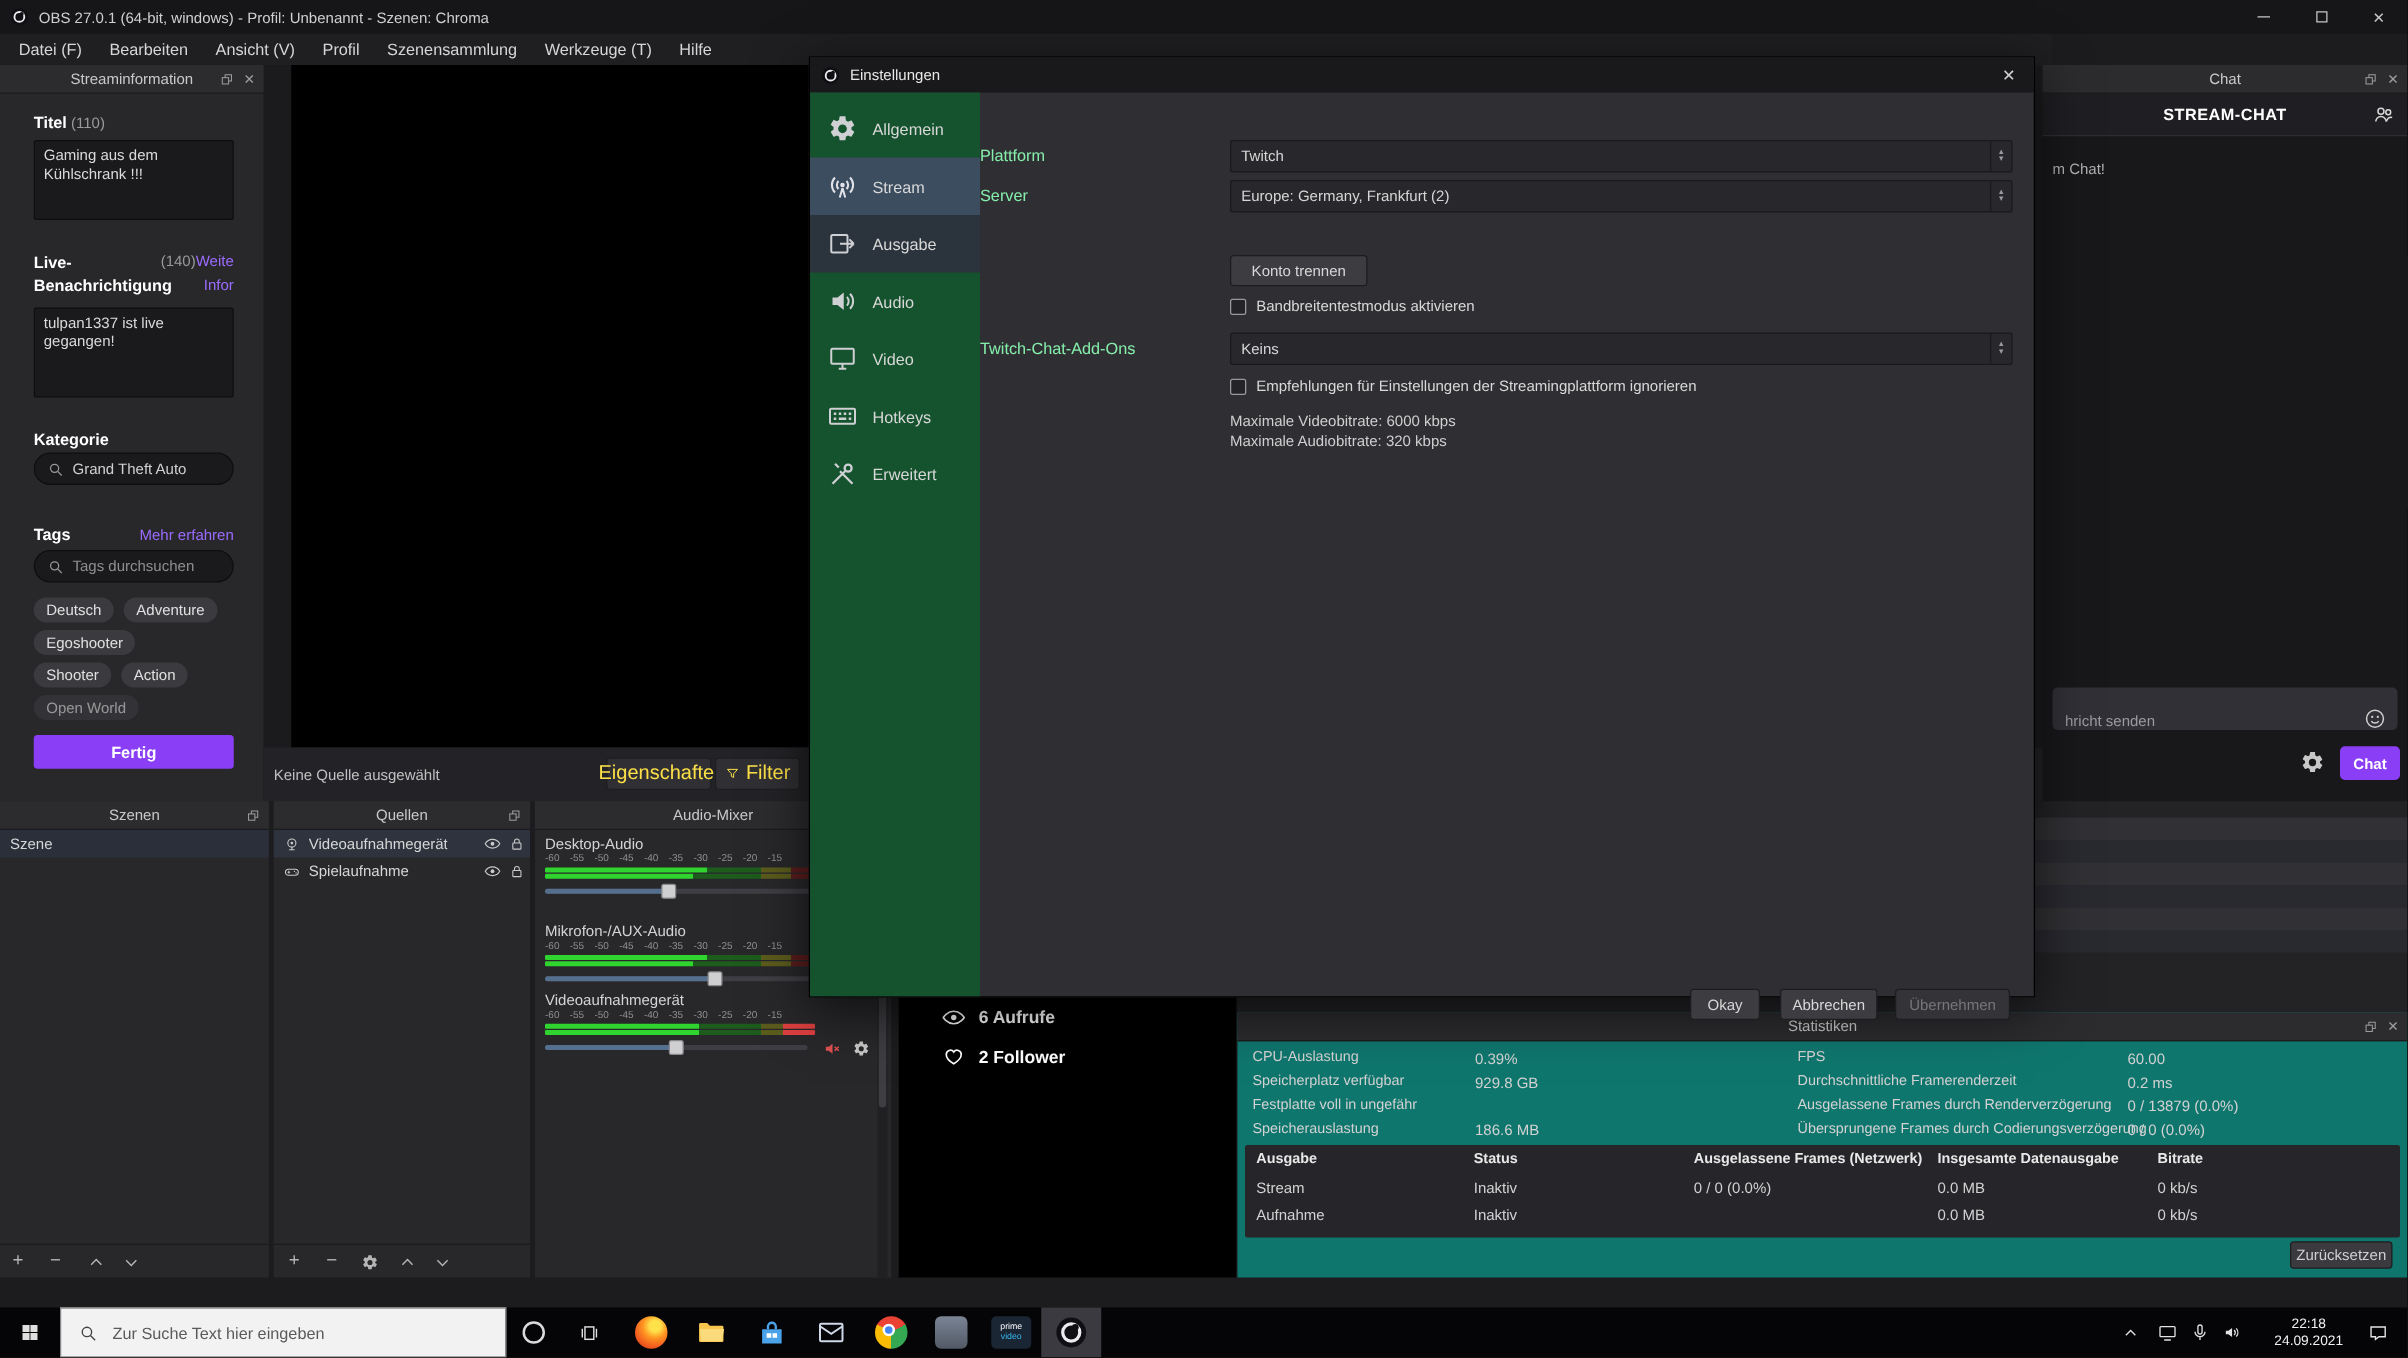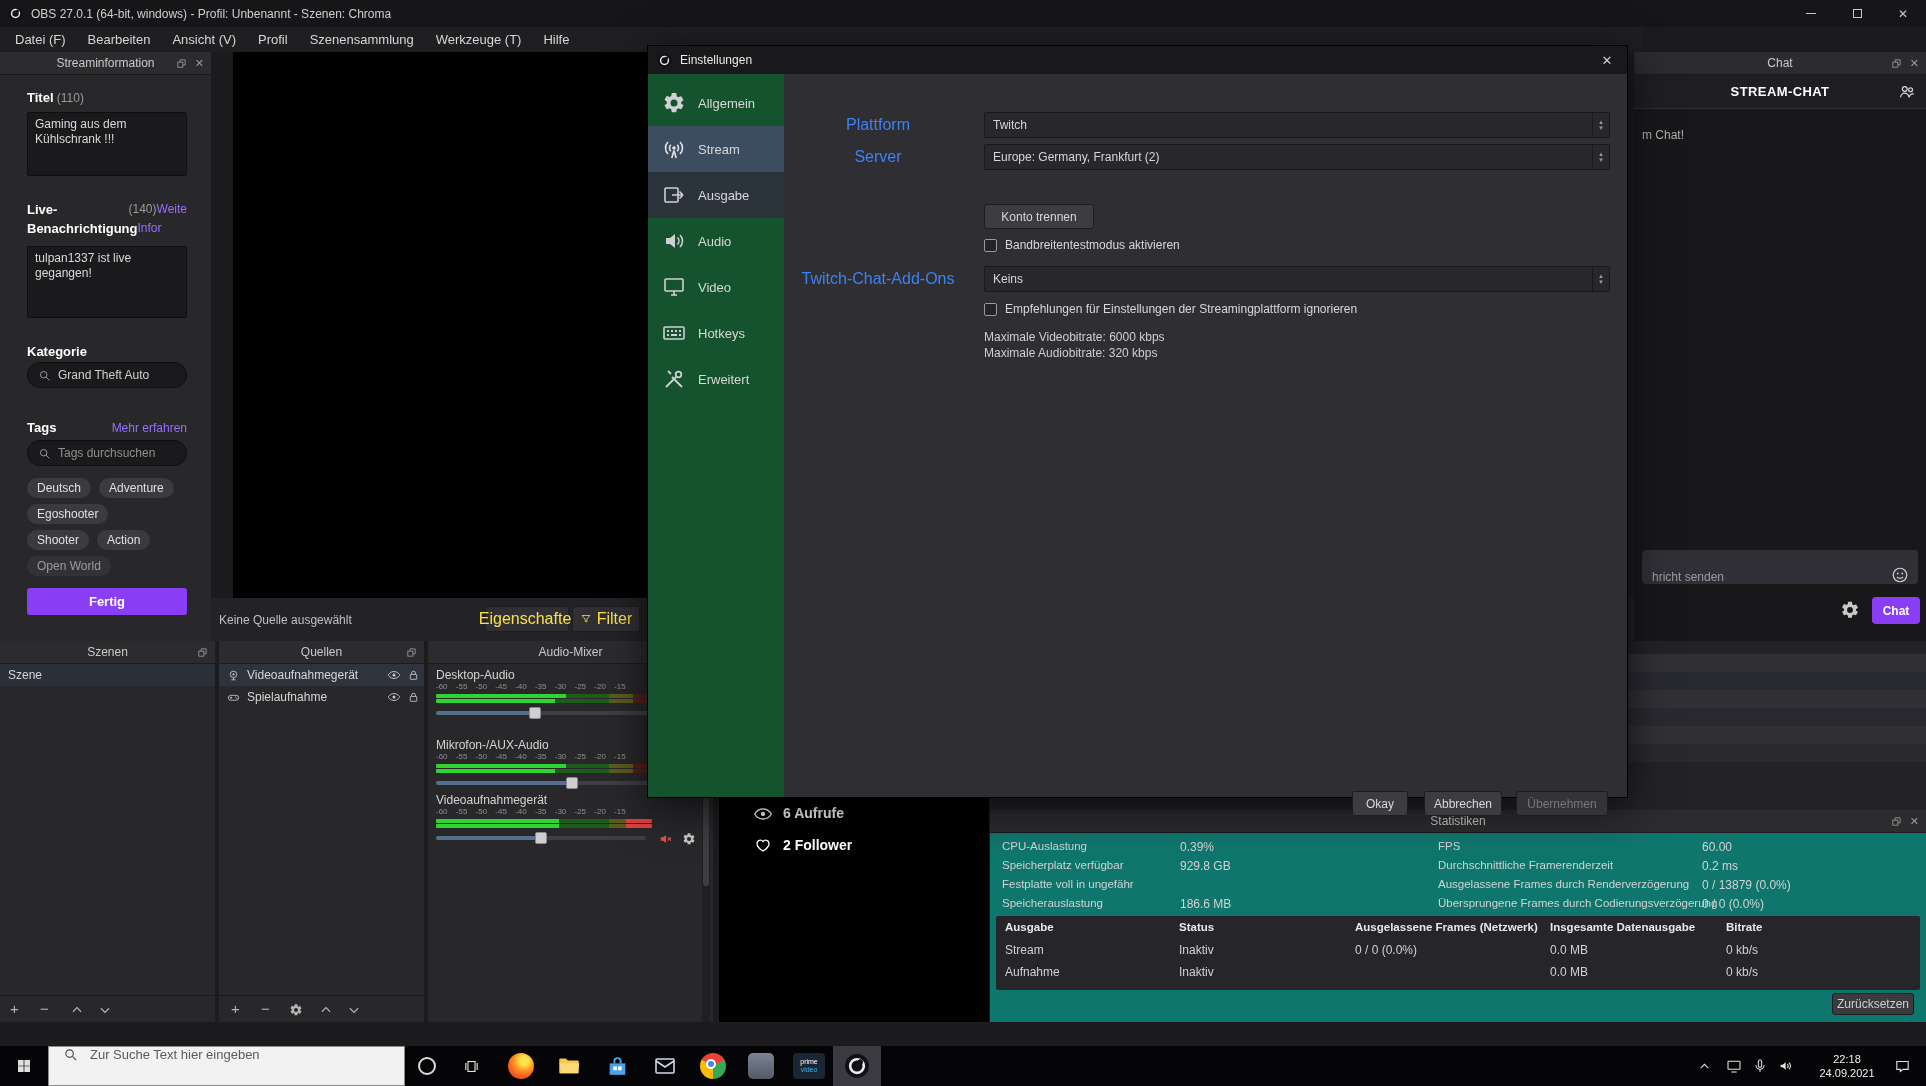--- a/index.html
+++ b/index.html
@@ -80,7 +80,7 @@
 .nav-sel{background:#3d4d60}
 .nav-hl{background:#2b333d}
 .dlg-main{position:relative;flex:1}
-.flabel{position:absolute;left:0;width:188px;text-align:center;font-size:16px;color:#3b82f6;line-height:26px;white-space:nowrap}
+.flabel{position:absolute;left:0;width:188px;text-align:left;font-size:13px;color:#86efac;line-height:26px;white-space:nowrap}
 .dd{position:absolute;height:26px;background:#28282c;border:1px solid #19191b;border-radius:2px;color:#d6d6d6;font-size:12px;line-height:24px;padding:0 24px 0 8px;white-space:nowrap;overflow:hidden}
 .dd .spin{position:absolute;right:0;top:0;bottom:0;width:17px;border-left:1px solid #19191b;display:flex;flex-direction:column;align-items:center;justify-content:center;color:#9a9aa0;font-size:7px;line-height:6px}
 .dbtn{position:absolute;background:#3c3c41;border:1px solid #1d1d20;border-radius:3px;color:#d8d8d8;font-size:12px;display:flex;align-items:center;justify-content:center}

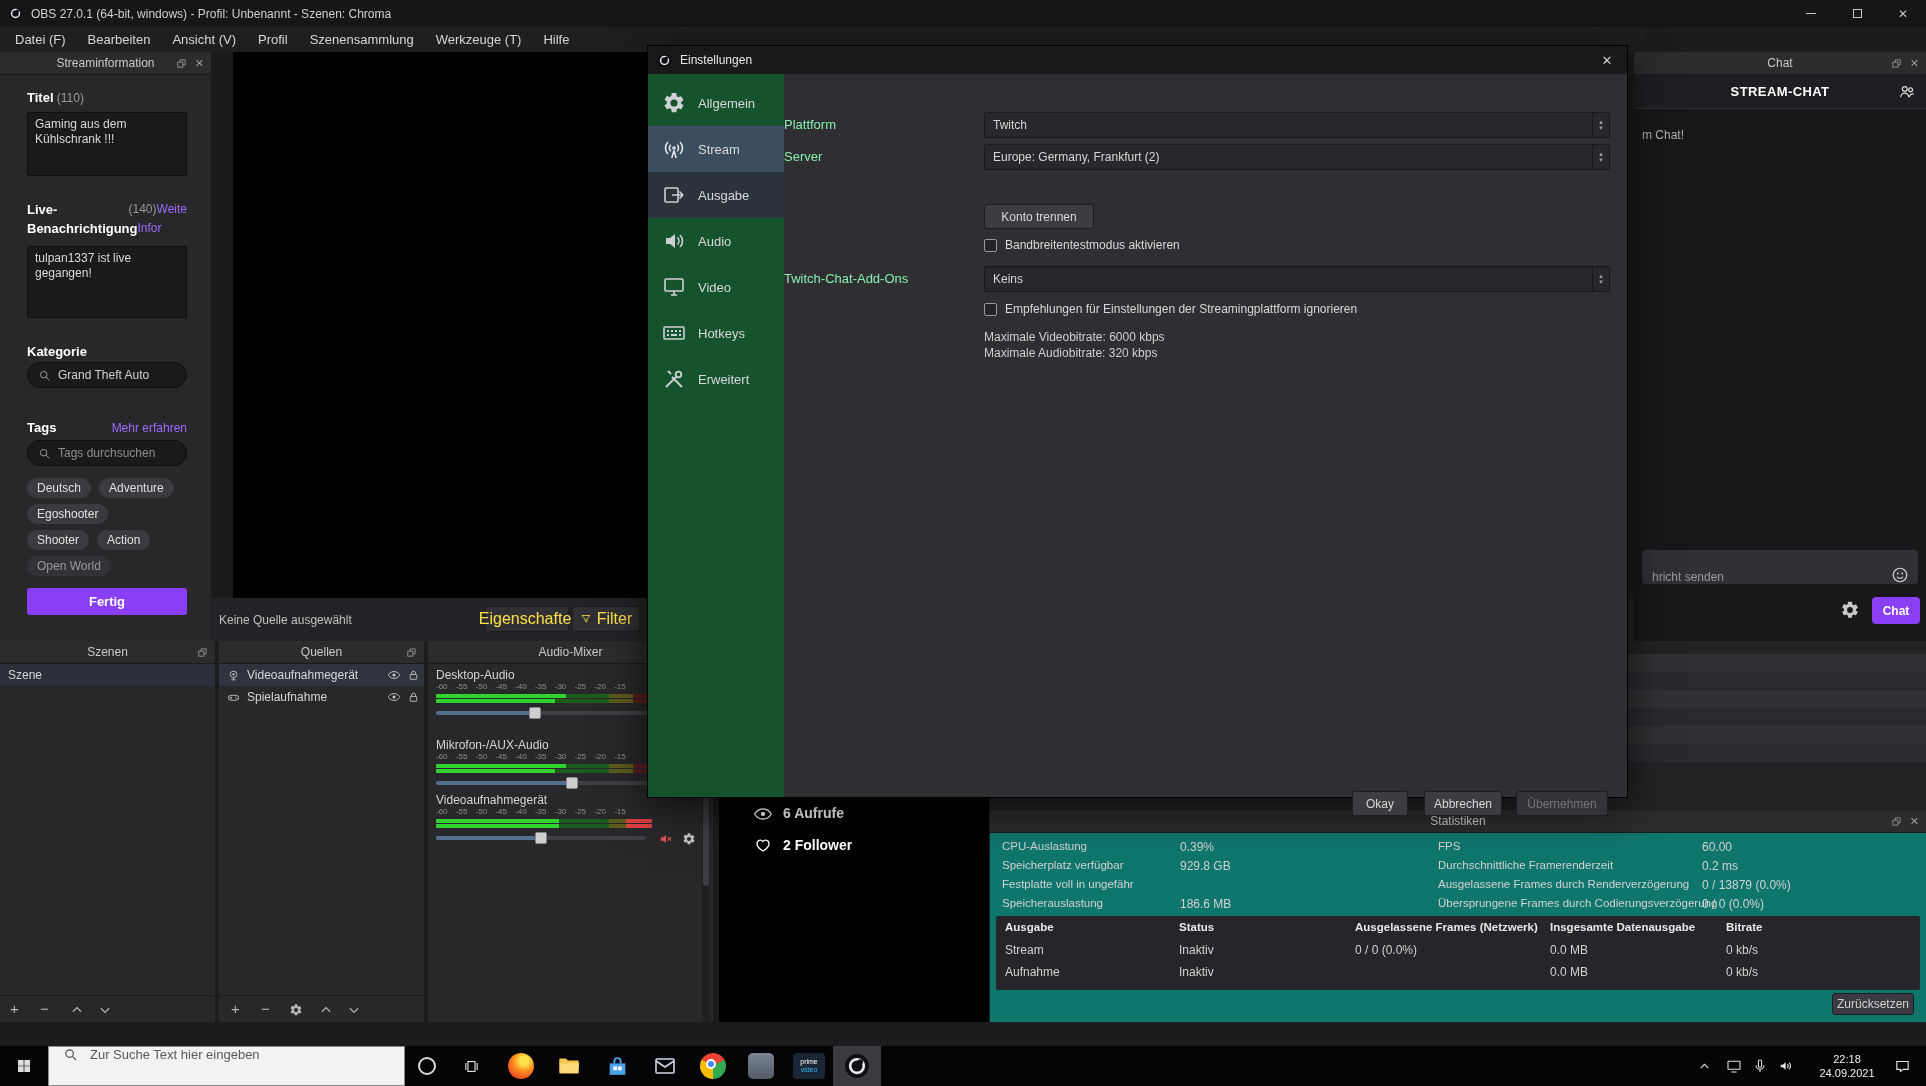--- a/index.html
+++ b/index.html
@@ -268,7 +268,7 @@
       <span class="bold">Live-</span>
       <span><span class="count">(140)</span><span class="link">Weite</span></span>
     </div>
-    <div class="abs" style="left:27px;top:169px;width:160px;display:flex;">
+    <div class="abs" style="left:27px;top:169px;width:160px;display:flex;justify-content:space-between">
       <span class="bold">Benachrichtigung</span>
       <span class="link">Infor</span>
     </div>

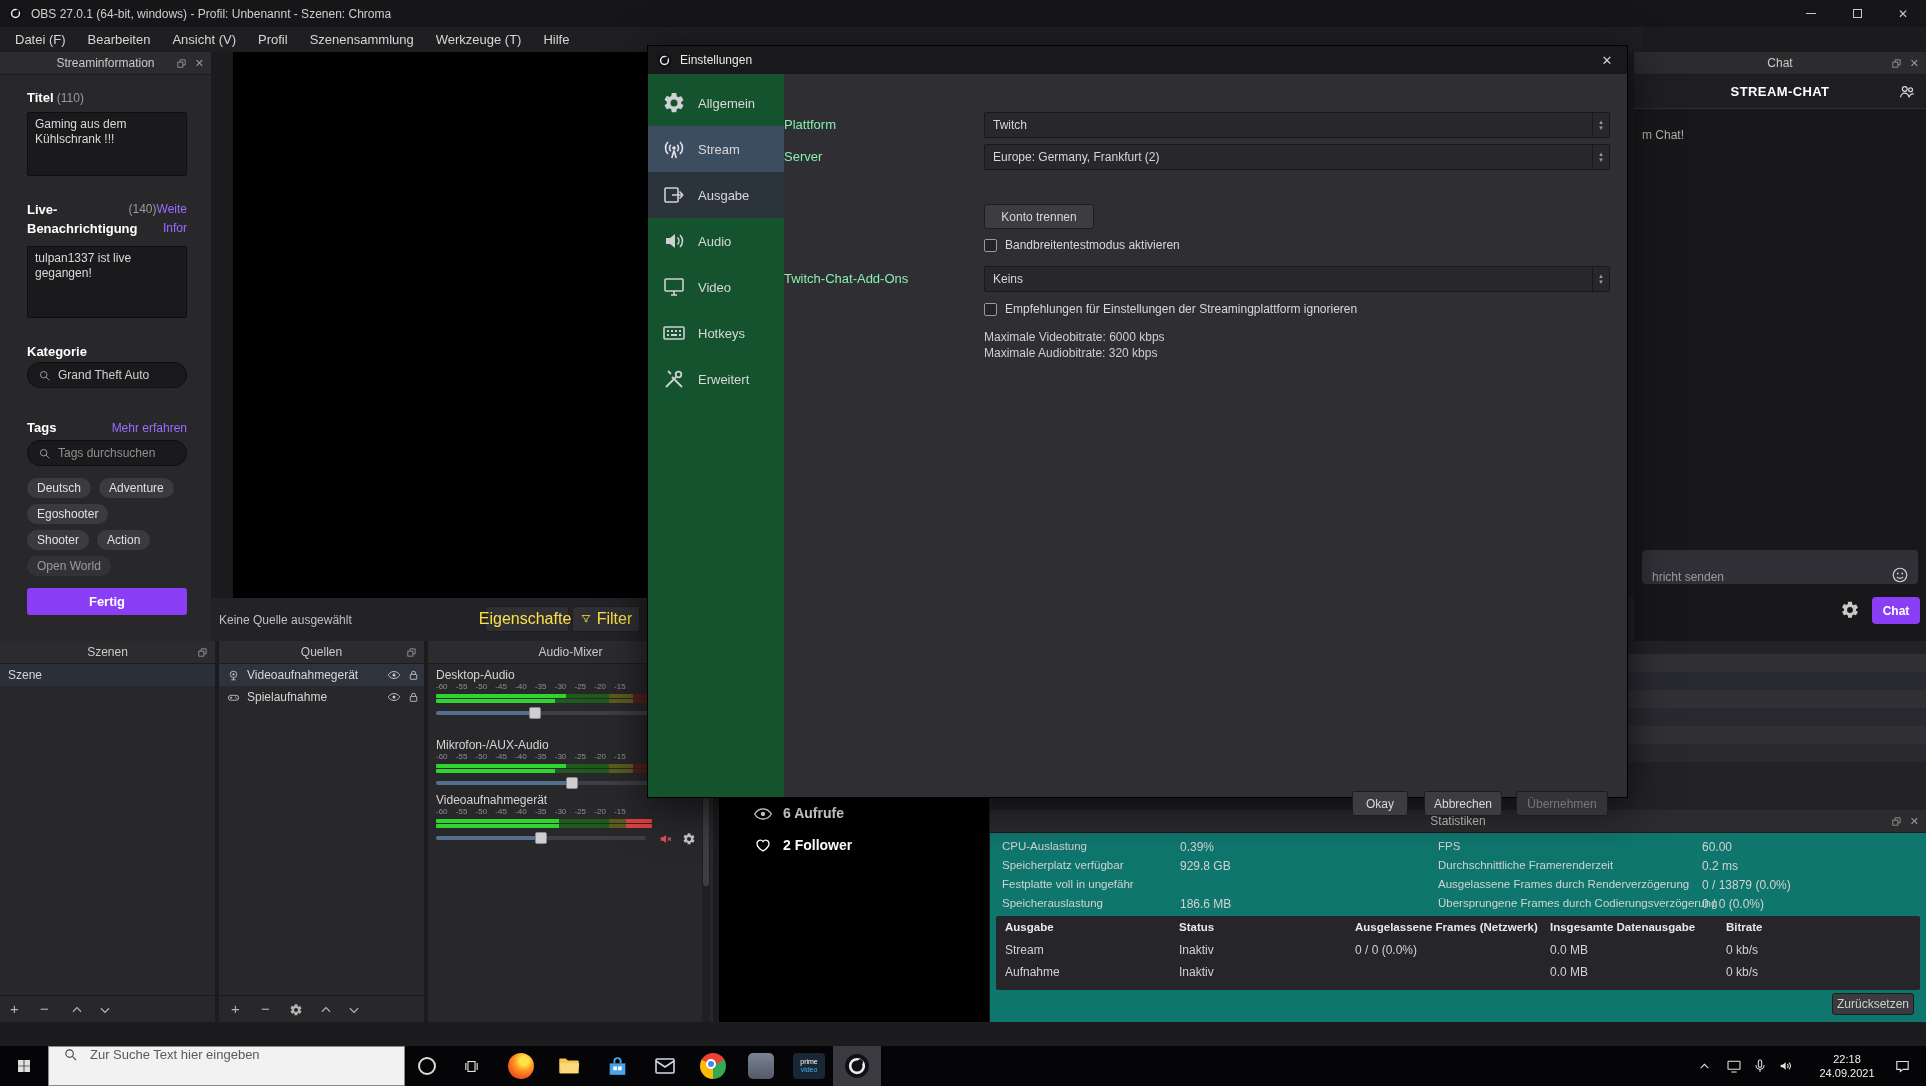--- a/index.html
+++ b/index.html
@@ -61,7 +61,7 @@
 .taskbar{position:absolute;left:0;top:1046px;width:1926px;height:40px;background:#050507}
 .tb-slot{position:absolute;top:0;width:48px;height:40px;display:flex;align-items:center;justify-content:center}
 .tb-active{background:#3a3a40}
-.search{position:absolute;left:48px;top:0;width:357px;height:40px;background:#f2f2f2;border:1px solid #8a8a8a;display:flex;align-items:flex-start;gap:12px;padding-left:14px;color:#5a5a5a;font-size:13px}
+.search{position:absolute;left:48px;top:0;width:357px;height:40px;background:#f2f2f2;border:1px solid #8a8a8a;display:flex;align-items:center;gap:12px;padding-left:14px;color:#5a5a5a;font-size:13px}
 .ff{width:26px;height:26px;border-radius:50%;background:radial-gradient(circle at 62% 30%,#ffe14a 0 18%,#ff9622 40%,#f0581f 70%,#c43a0e 100%)}
 .chrome{width:26px;height:26px;border-radius:50%;background:conic-gradient(from -60deg,#ea4335 0 120deg,#34a853 0 240deg,#fbbc05 0 360deg);position:relative;display:inline-block}
 .chrome-in{position:absolute;left:6px;top:6px;width:10px;height:10px;border-radius:50%;background:#4285f4;border:2px solid #fff}

